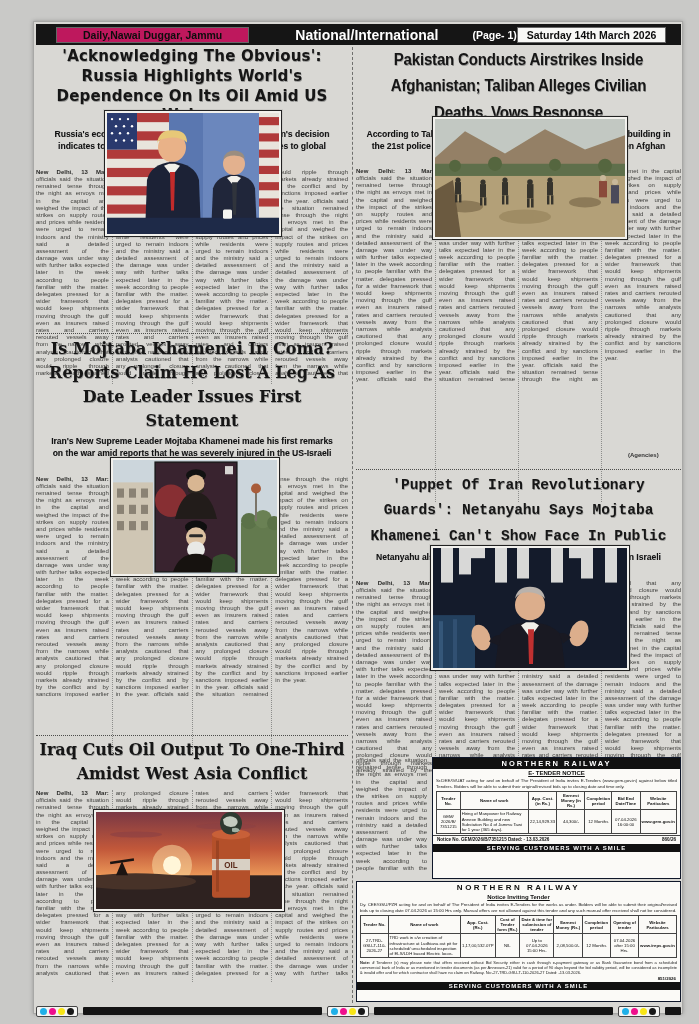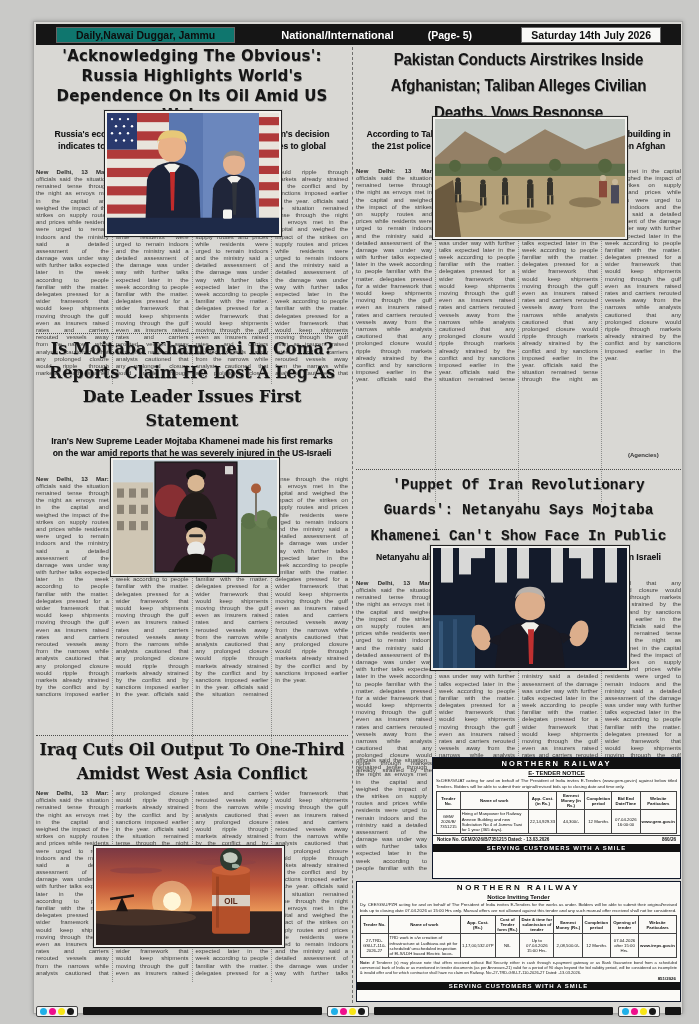--- a/index.html
+++ b/index.html
@@ -9,7 +9,7 @@
 
   
   .topbar { position:absolute; left:36px; top:24px; width:645px; height:21px; background:#151515; display:flex; align-items:center; padding:0 20px 0 20px; }
-  .masthead-box { background:#0f766e; border:1px solid #666; font-weight:bold; font-size:10.5px; color:#0d0d0d; padding:1px 19px; white-space:nowrap; }
+  .masthead-box { background:#be185d; border:1px solid #666; font-weight:bold; font-size:10.5px; color:#0d0d0d; padding:1px 26px; white-space:nowrap; }
   .section-label { color:#fff; font-weight:bold; font-size:11px; margin-left:46px; white-space:nowrap; }
   .pageno-label { color:#fff; font-weight:bold; font-size:10.5px; margin-left:34px; white-space:nowrap; }
   .date-box { background:#f8f8f6; border:1px solid #666; font-weight:bold; font-size:10.5px; color:#0d0d0d; padding:1px 9px; margin-left:auto; white-space:nowrap; }

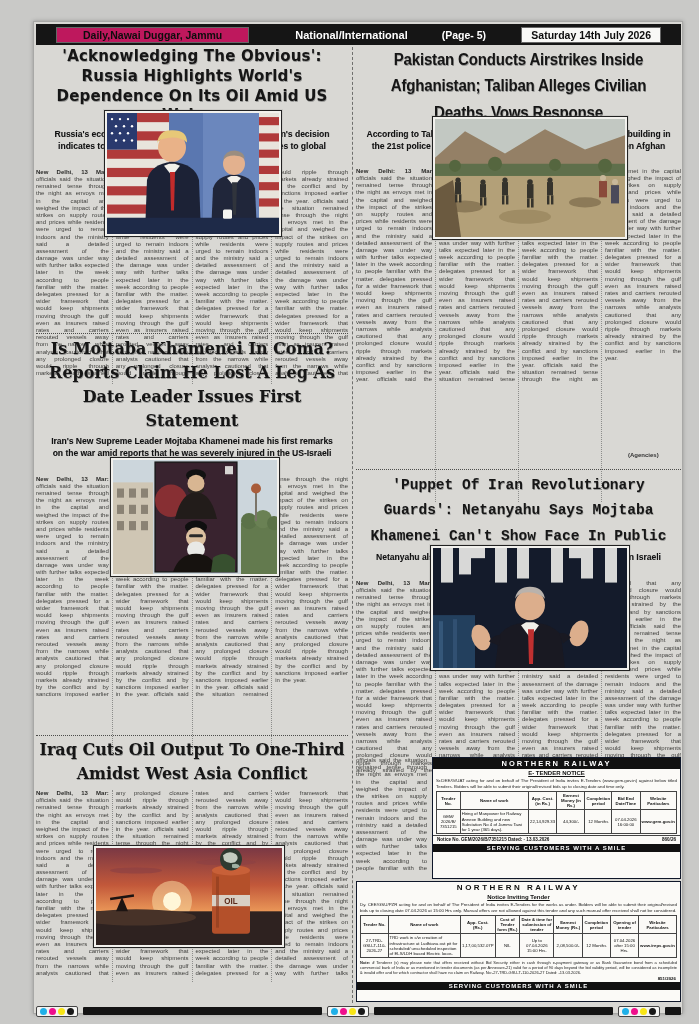--- a/index.html
+++ b/index.html
@@ -10,7 +10,7 @@
   
   .topbar { position:absolute; left:36px; top:24px; width:645px; height:21px; background:#151515; display:flex; align-items:center; padding:0 20px 0 20px; }
   .masthead-box { background:#be185d; border:1px solid #666; font-weight:bold; font-size:10.5px; color:#0d0d0d; padding:1px 26px; white-space:nowrap; }
-  .section-label { color:#fff; font-weight:bold; font-size:11px; margin-left:46px; white-space:nowrap; }
+  .section-label { color:#fff; font-weight:bold; font-size:14px; margin-left:46px; white-space:nowrap; }
   .pageno-label { color:#fff; font-weight:bold; font-size:10.5px; margin-left:34px; white-space:nowrap; }
   .date-box { background:#f8f8f6; border:1px solid #666; font-weight:bold; font-size:10.5px; color:#0d0d0d; padding:1px 9px; margin-left:auto; white-space:nowrap; }
 

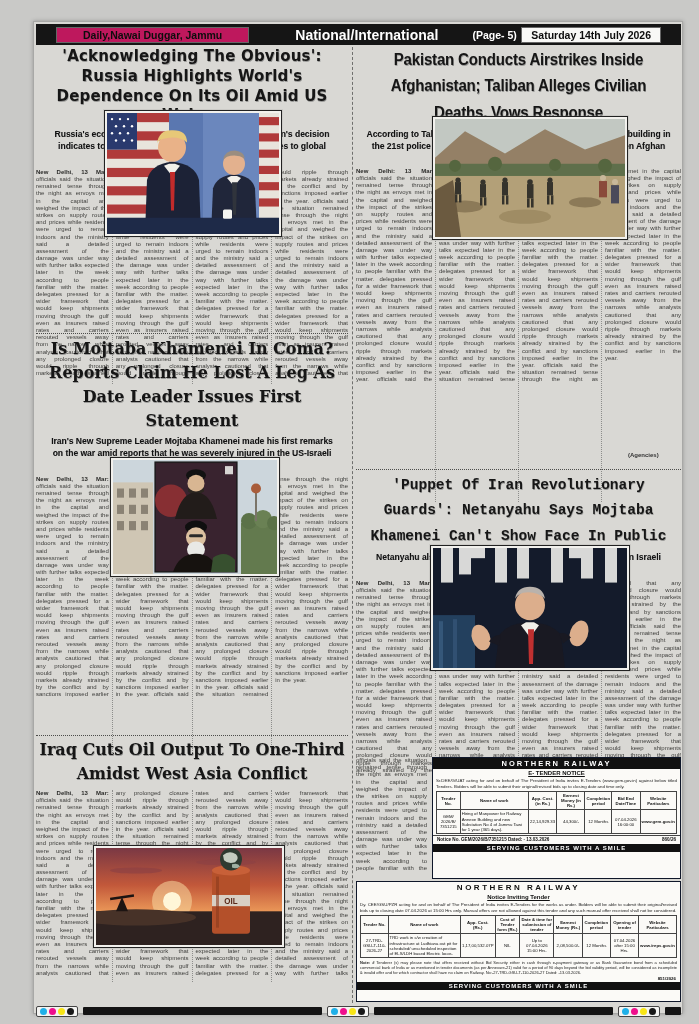--- a/index.html
+++ b/index.html
@@ -65,7 +65,7 @@
   <div class="topbar">
     <span class="masthead-box">Daily,Nawai Duggar, Jammu</span>
     <span class="section-label">National/International</span>
-    <span class="pageno-label">(Page- 5)</span>
+    <span class="pageno-label">(Page- 1)</span>
     <span class="date-box">Saturday 14th July 2026</span>
   </div>
 

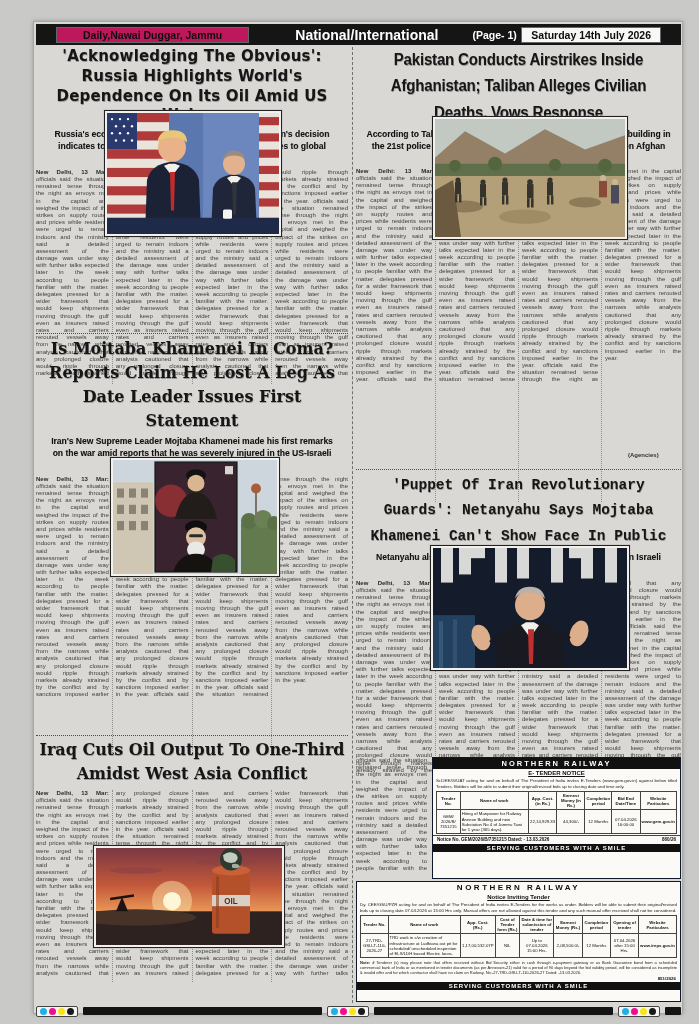--- a/index.html
+++ b/index.html
@@ -66,7 +66,7 @@
     <span class="masthead-box">Daily,Nawai Duggar, Jammu</span>
     <span class="section-label">National/International</span>
     <span class="pageno-label">(Page- 1)</span>
-    <span class="date-box">Saturday 14th July 2026</span>
+    <span class="date-box">Saturday 14th March 2026</span>
   </div>
 
   <div class="vdiv"></div>

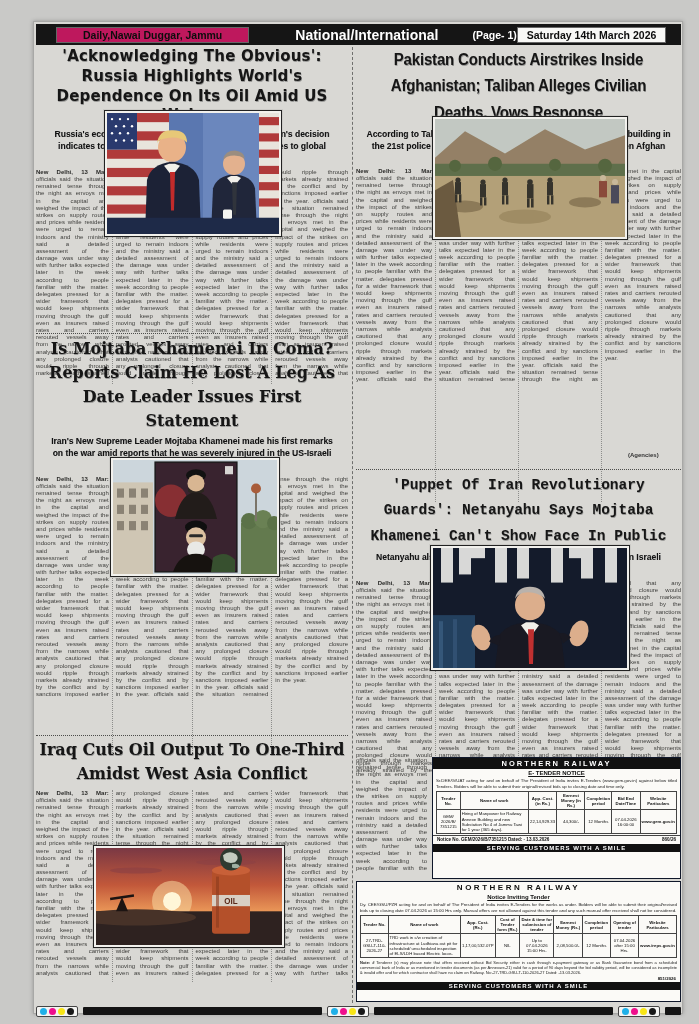--- a/index.html
+++ b/index.html
@@ -194,7 +194,7 @@
       <span class="dateline">New Delhi, 13 Mar: </span><span>officials said the situation remained tense through the night as envoys met in the capital and weighed the impact of the strikes on supply routes and prices while residents were urged to remain indoors and the ministry said a detailed assessment of the damage was under way with further talks expected later in the week according to people familiar with the matter. delegates pressed for a wider framework that would keep shipments moving through the gulf even as insurers raised rates and carriers rerouted vessels away from the narrows while analysts cautioned that any prolonged closure would ripple through markets already strained by the conflict and by sanctions imposed earlier in the year. officials said the situation remained tense through the night as envoys met in the capital and weighed the impact of the strikes on supply routes and prices while residents were urged to remain indoors and the ministry said a detailed assessment of the damage was under way with further talks expected later in the week according to people familiar with the matter. delegates pressed for a wider framework that would keep shipments moving through the gulf even as insurers raised rates and carriers rerouted vessels away from the narrows while analysts cautioned that any prolonged closure would ripple through markets already strained by the conflict and by sanctions imposed earlier in the year. officials said the situation remained tense through the night as envoys met in the capital and weighed the impact of the strikes on supply routes and prices while residents were urged to remain indoors and the ministry said a detailed assessment of the damage was under way with further talks expected later in the week according to people familiar with the matter. delegates pressed for a wider framework that would keep shipments moving through the gulf even as insurers raised rates and carriers rerouted vessels away from the narrows while analysts cautioned that any prolonged closure would ripple through markets already strained by the conflict and by sanctions imposed earlier in the year. officials said the situation remained tense through the night as envoys met in the capital and weighed the impact of the strikes on supply routes and prices while residents were urged to remain indoors and the ministry said a detailed assessment of the damage was under way with further talks expected later in the week according to people familiar with the matter. delegates pressed for a wider framework that would keep shipments moving through the gulf even as insurers raised rates and carriers rerouted vessels away from the narrows while analysts cautioned that any prolonged closure would ripple through markets already strained by the conflict and by sanctions imposed earlier in the year.</span>
     </div>
   </div>
-  <div class="photo" style="left:93px; top:809px; width:192px; height:103px;margin-top:36px;">
+  <div class="photo" style="left:93px; top:809px; width:192px; height:103px;">
     <svg viewBox="0 0 186 95" preserveAspectRatio="none">
       <defs>
         <linearGradient id="sunset" x1="0" y1="0" x2="0" y2="1">

